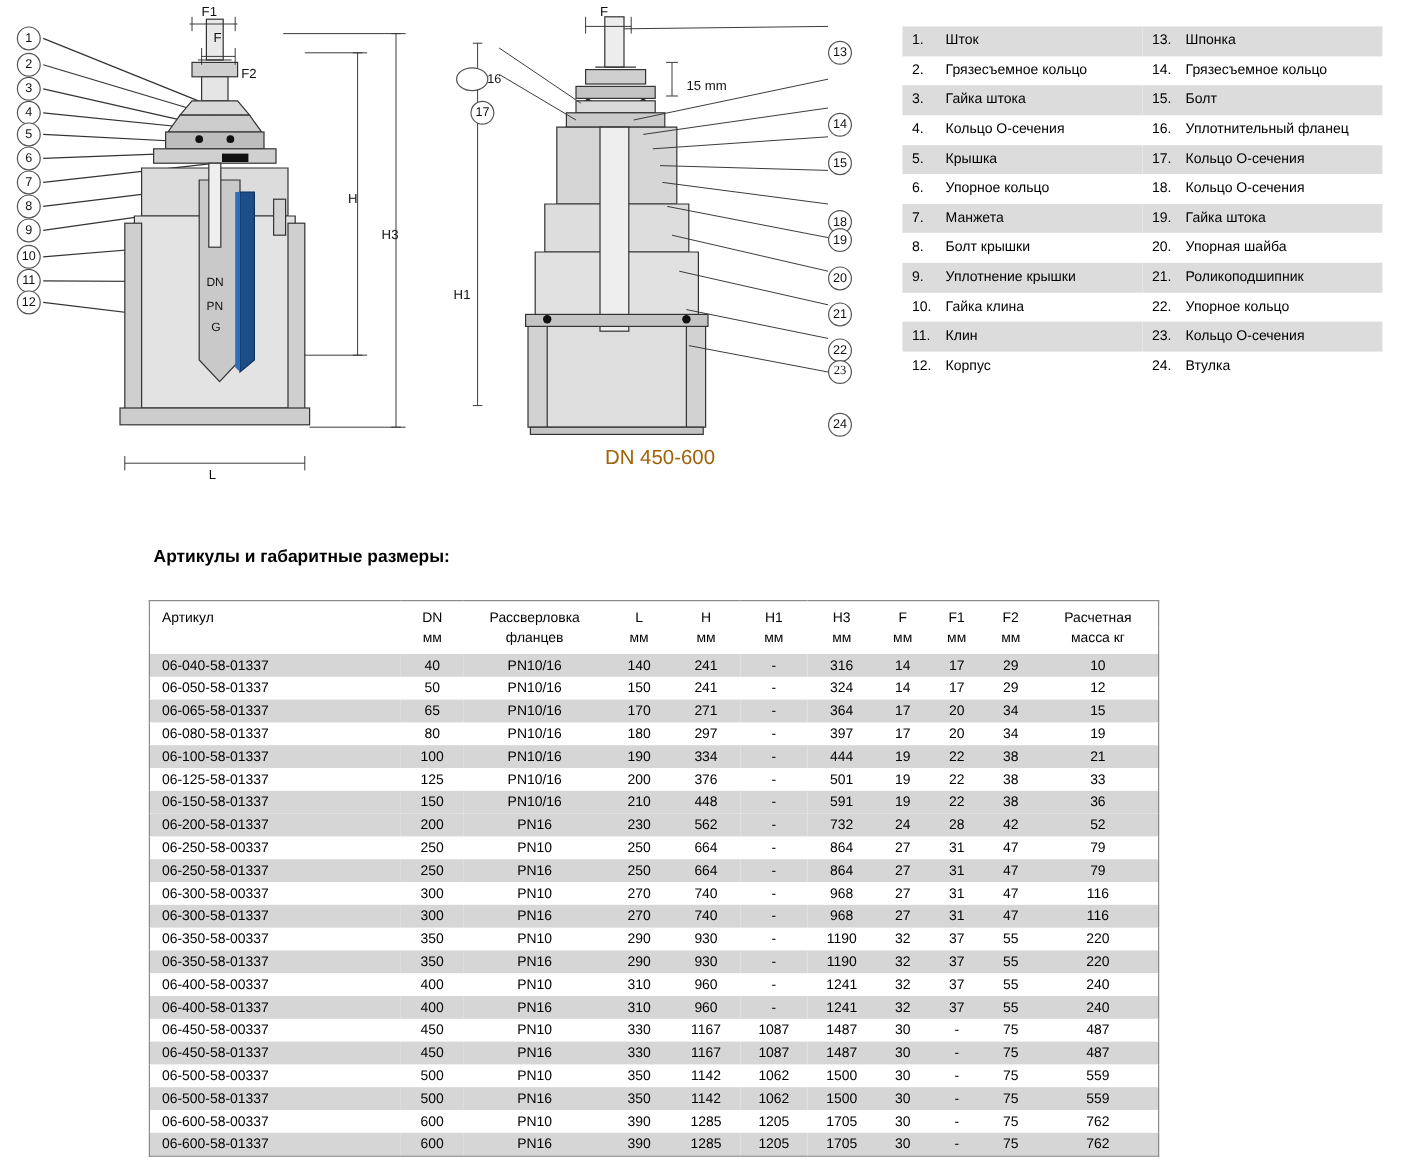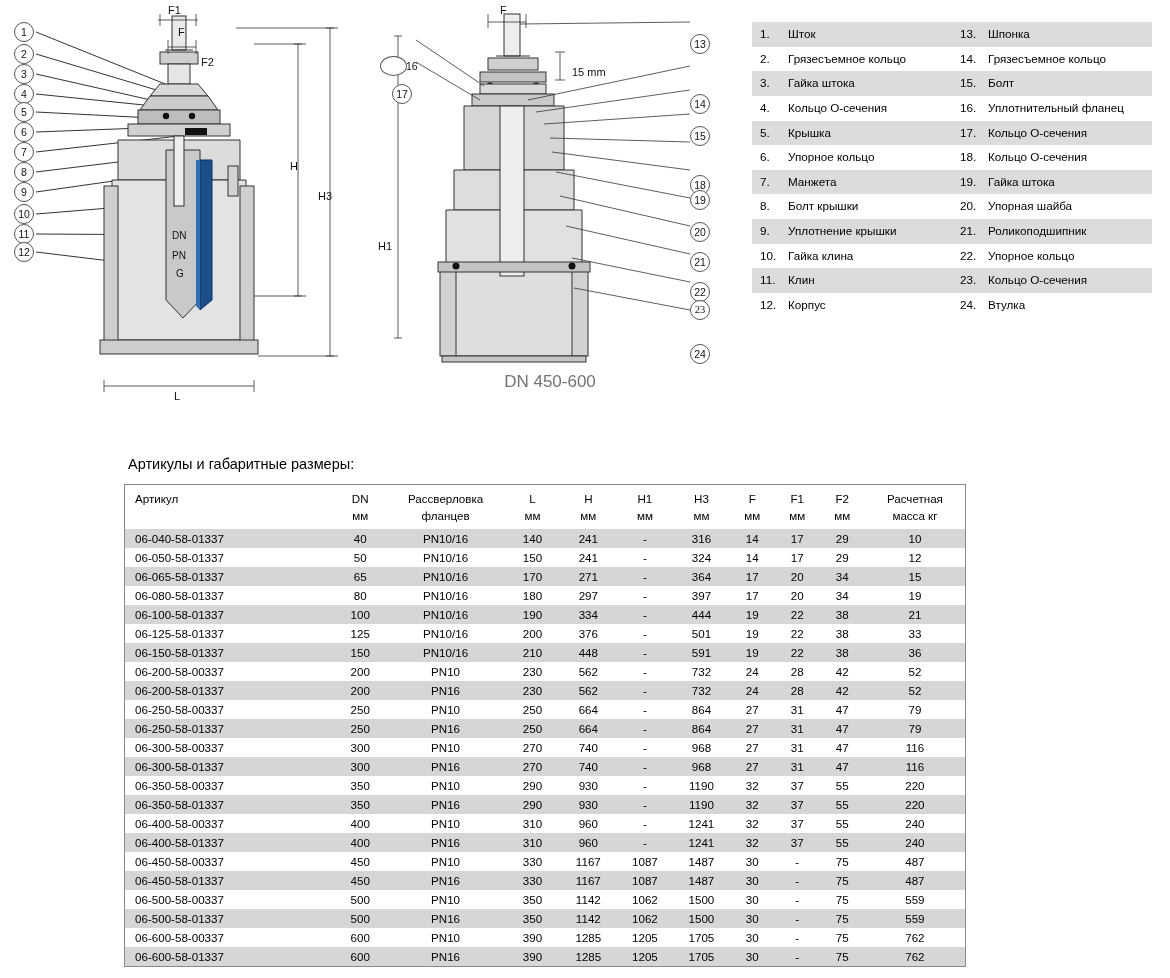--- a/index.html
+++ b/index.html
@@ -22,7 +22,7 @@
 
   .dn-caption {
     position: absolute; left: 0; right: 0; bottom: 28px;
-    text-align: center; font-size: 17px; color: #737373;
+    text-align: center; font-size: 17px; color: #a16207;
   }
 
   

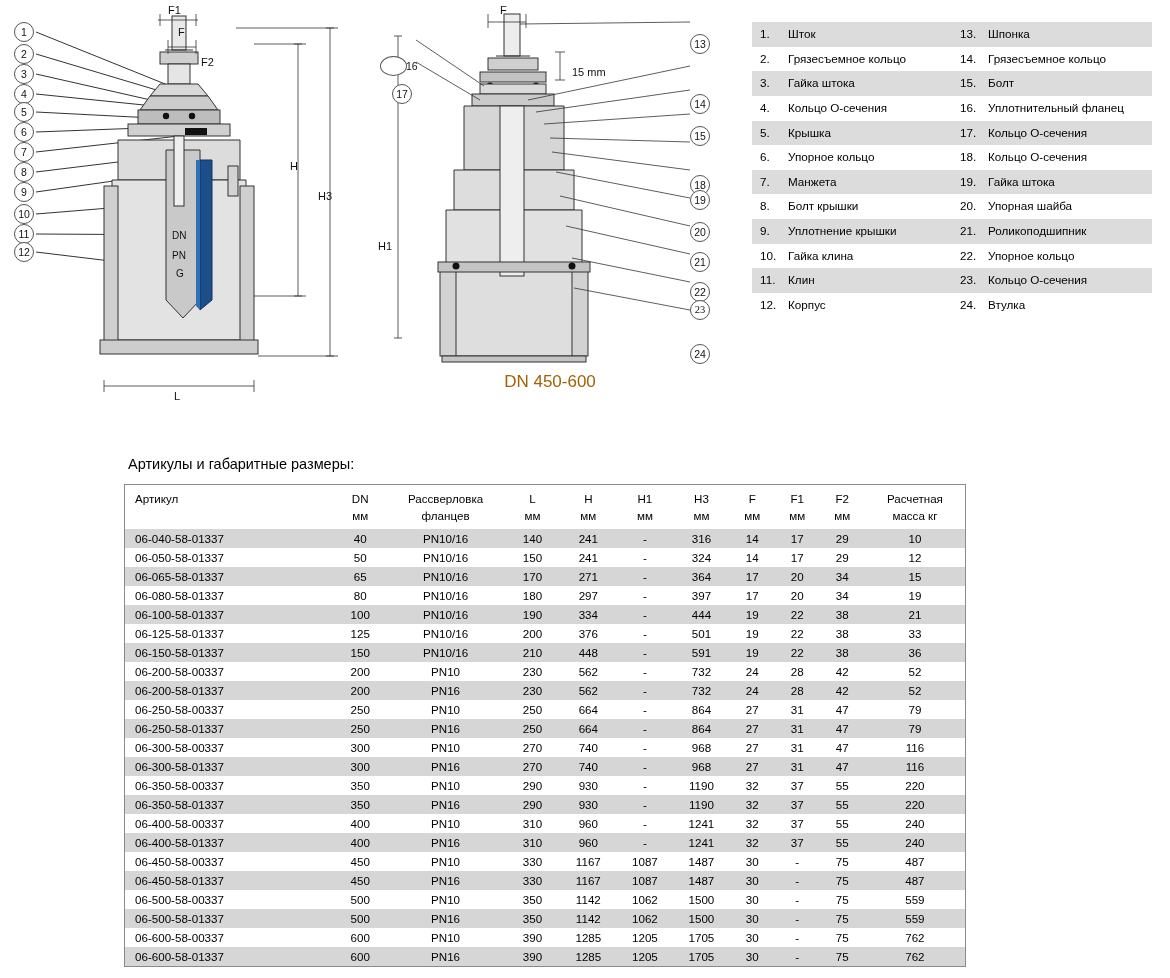--- a/index.html
+++ b/index.html
@@ -60,8 +60,8 @@
     width: 900px;
   }
   .bottom h2 {
-    margin: 0 0 12px 4px;
-    font-size: 14.5px; font-weight: normal;
+    margin: 0 0 28px 4px;
+    font-size: 14.5px; font-weight: bold;
   }
   table.dims {
     border-collapse: collapse;

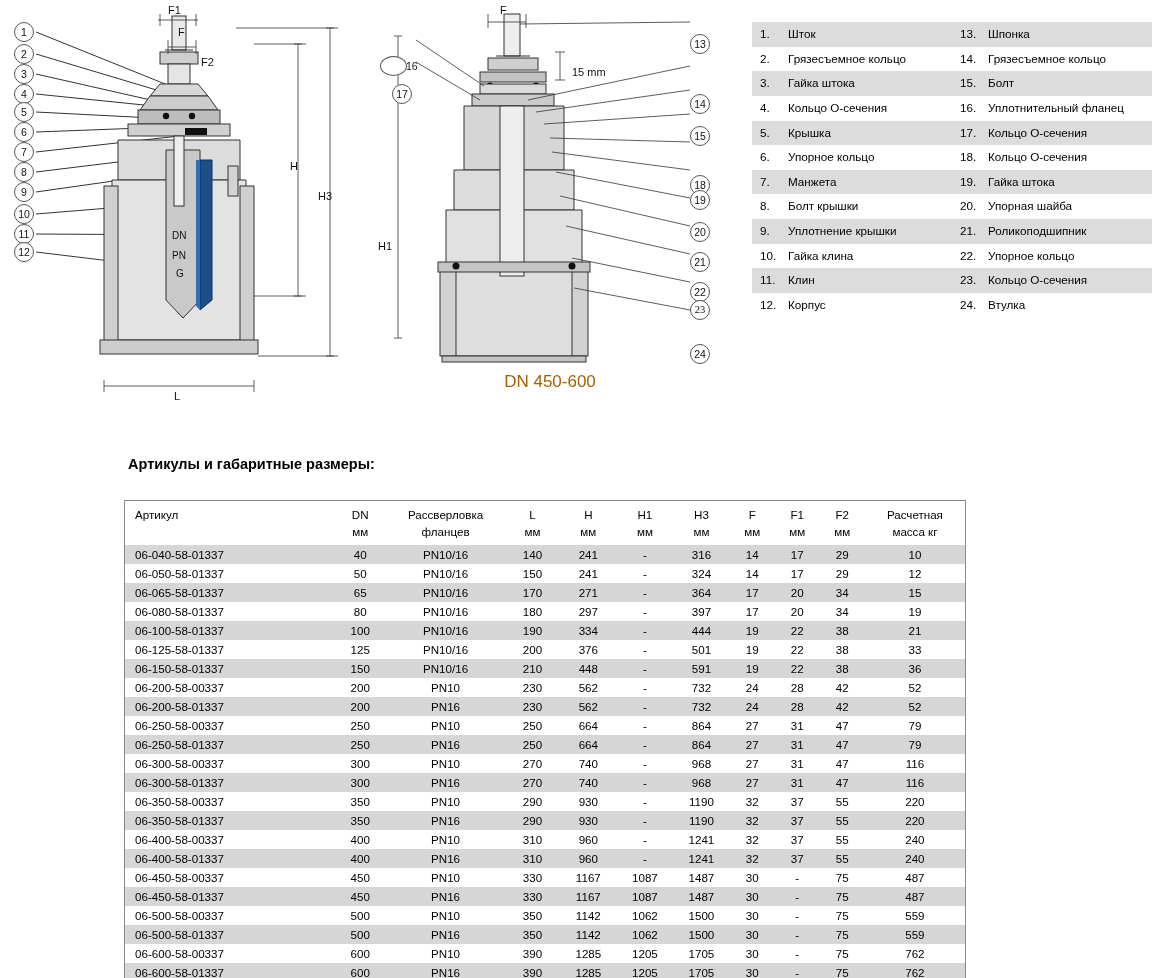--- a/index.html
+++ b/index.html
@@ -572,19 +572,6 @@
             <td>38</td>
             <td>36</td>
           </tr>
-          <tr>
-            <td class="left">06-200-58-00337</td>
-            <td>200</td>
-            <td>PN10</td>
-            <td>230</td>
-            <td>562</td>
-            <td>-</td>
-            <td>732</td>
-            <td>24</td>
-            <td>28</td>
-            <td>42</td>
-            <td>52</td>
-          </tr>
           <tr class="shade">
             <td class="left">06-200-58-01337</td>
             <td>200</td>

